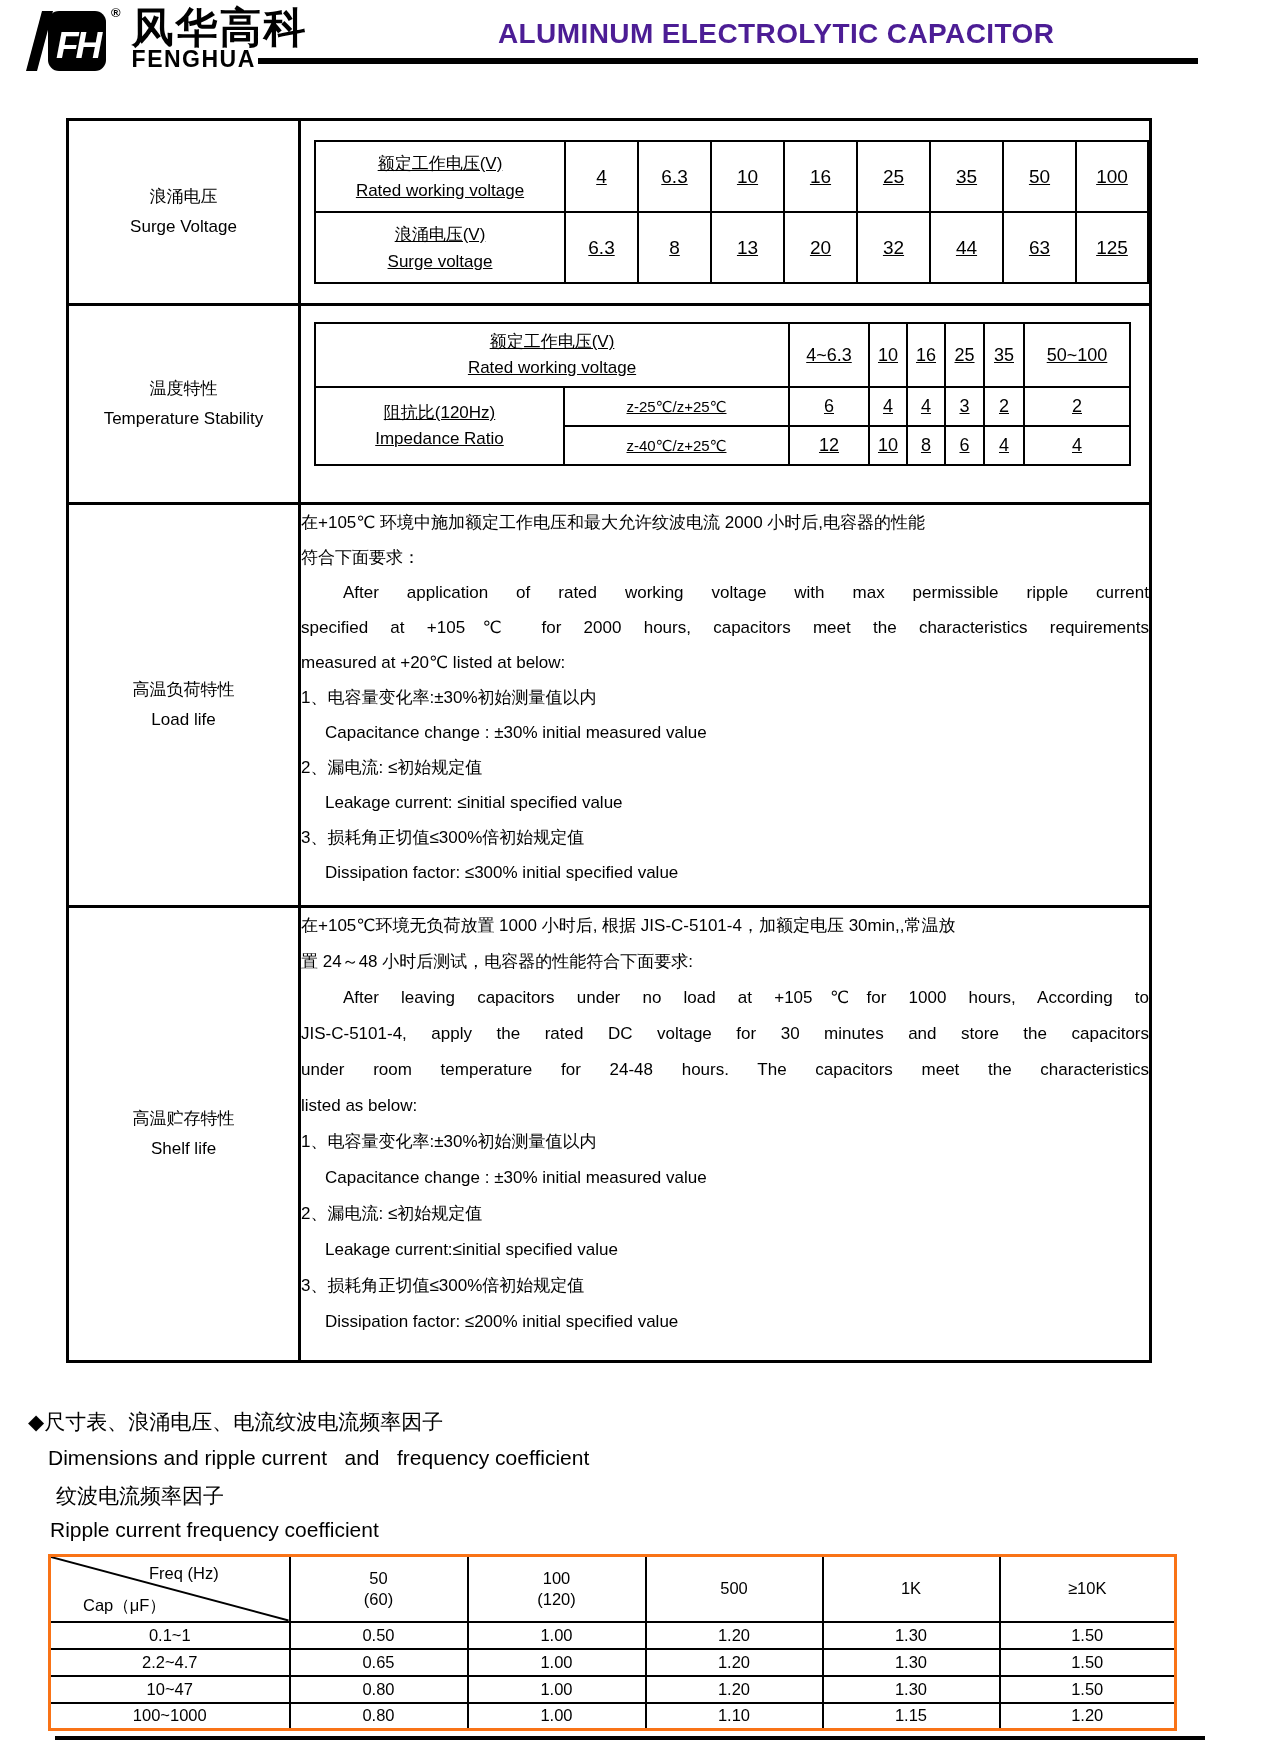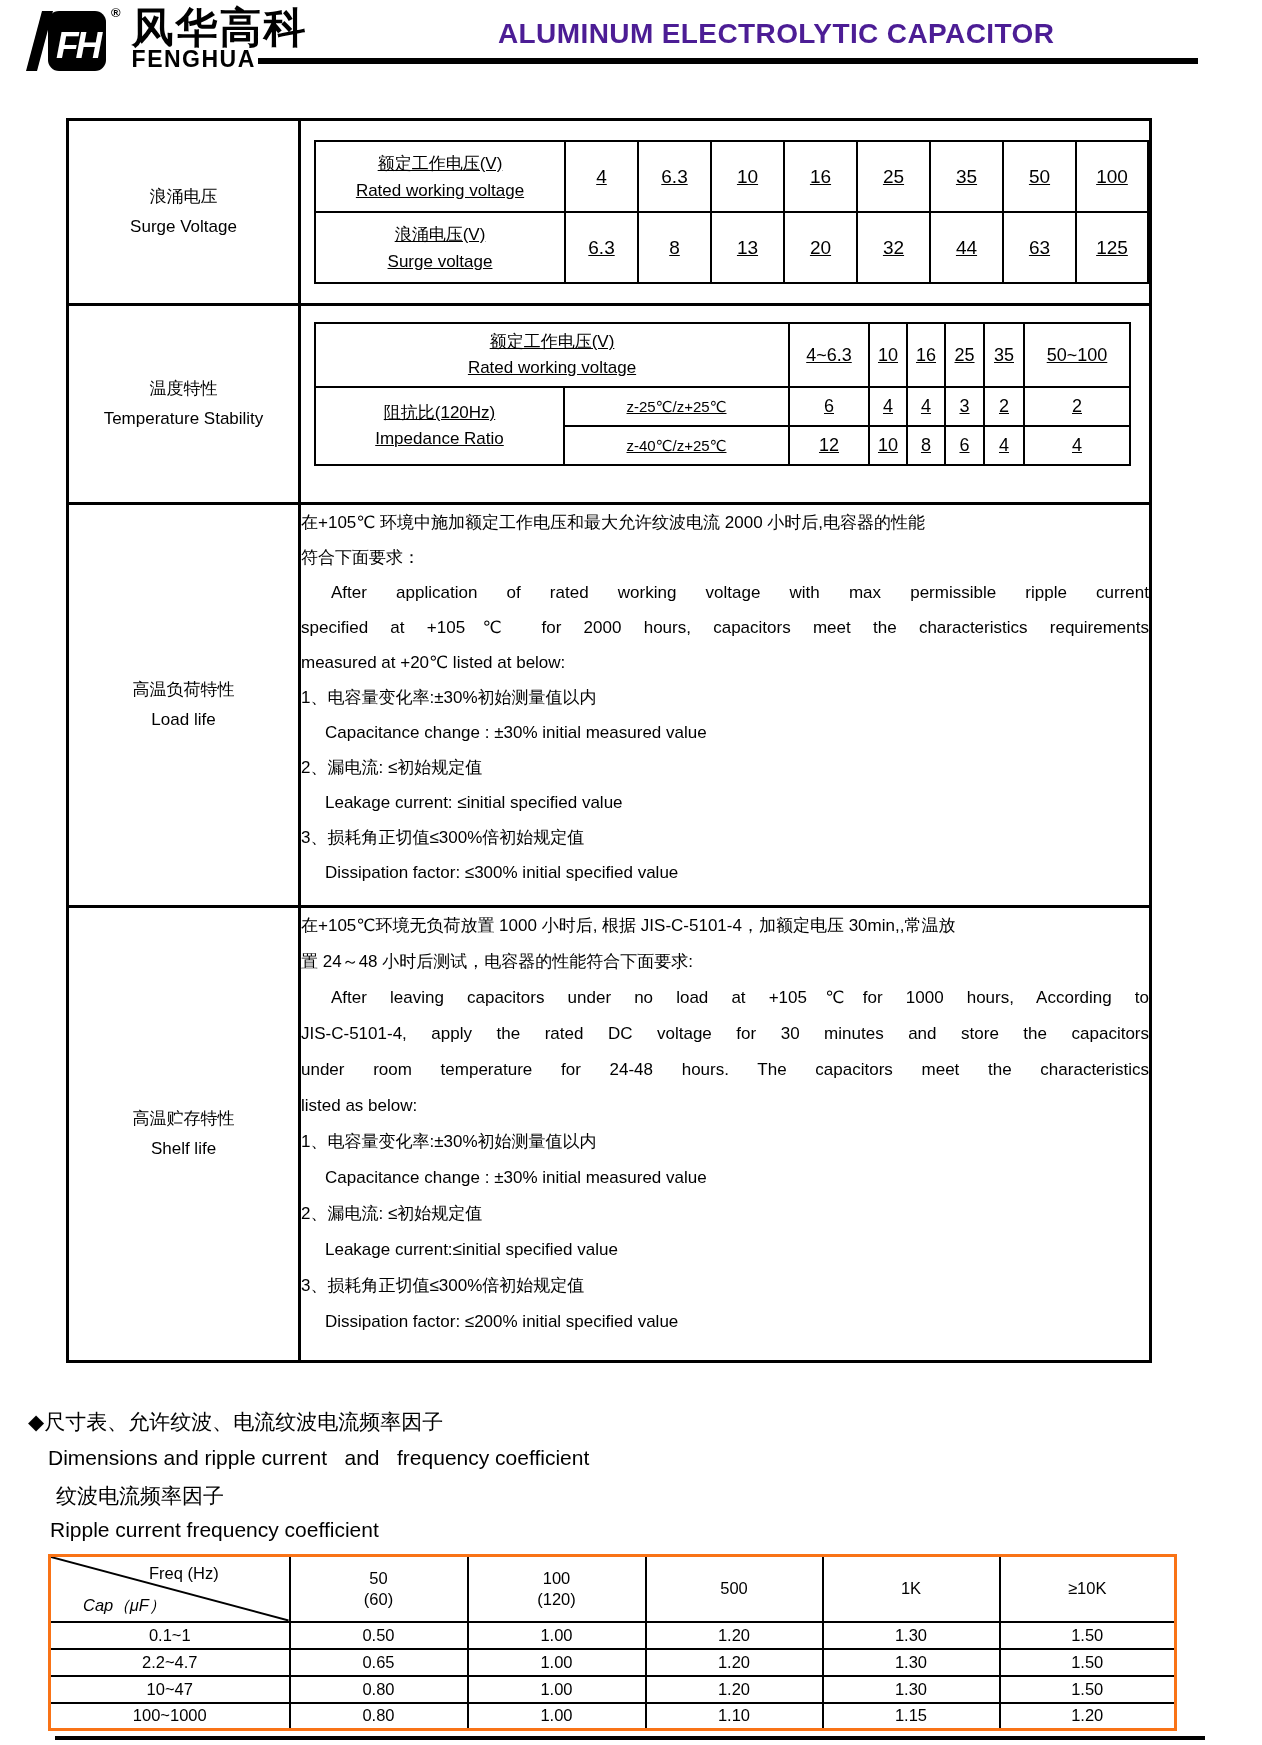--- a/index.html
+++ b/index.html
@@ -46,7 +46,7 @@
   .textcell { padding:12px 12px 0 14px; vertical-align:top !important; }
   .tl { font-size:17px; line-height:35px; white-space:nowrap; }
   .r4 .tl { line-height:36px; }
-  .ind { text-indent:30px; }
+  .ind { text-indent:30px;padding-left:12px; }
   .sub { padding-left:24px; }
   .just { white-space:normal; text-align:justify; text-align-last:justify; }
 

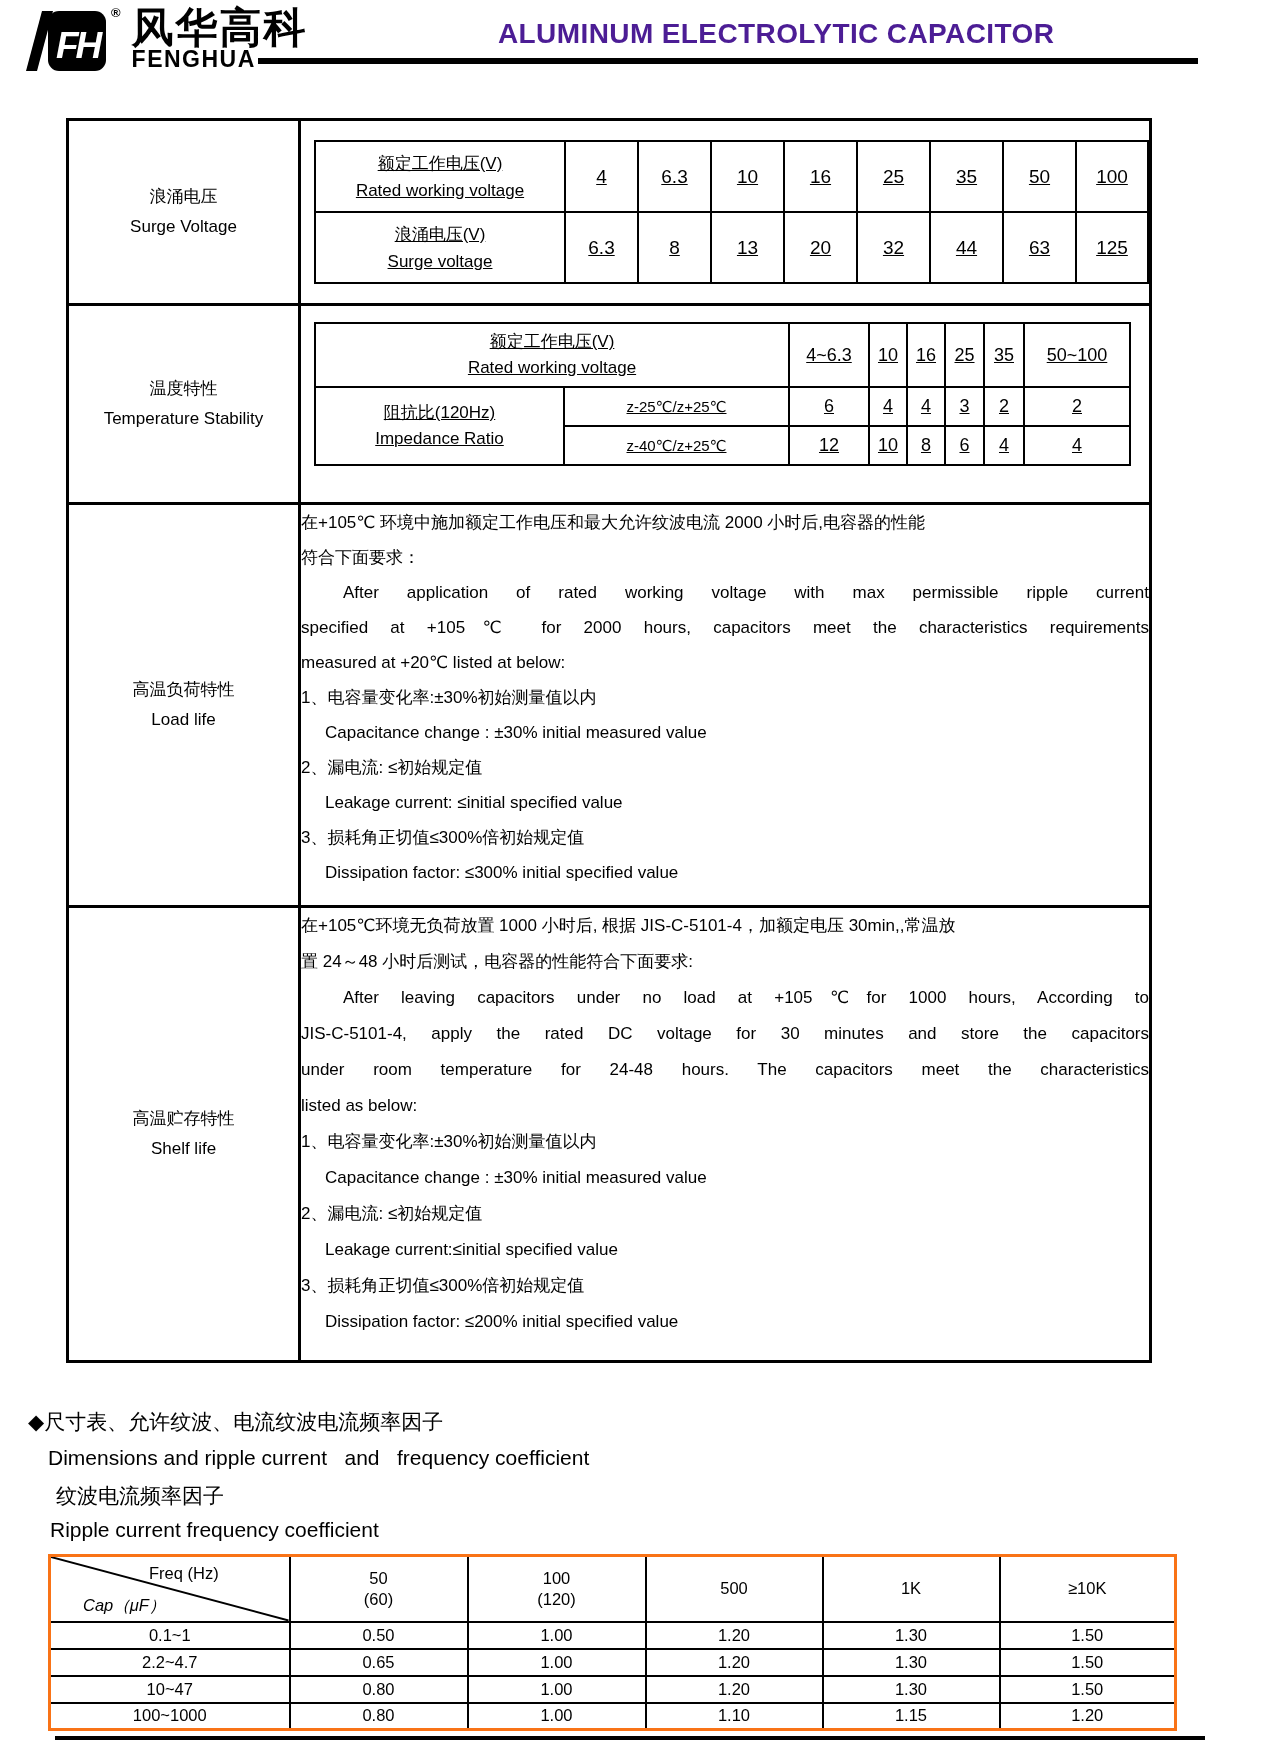--- a/index.html
+++ b/index.html
@@ -246,7 +246,7 @@
     </tbody>
   </table>
 
-  <div class="sec-h1">◆尺寸表、允许纹波、电流纹波电流频率因子</div>
+  <div class="sec-h1">◆尺寸表、浪涌电压、电流纹波电流频率因子</div>
   <div class="sec-h2">Dimensions and ripple current   and   frequency coefficient</div>
   <div class="sec-h3">纹波电流频率因子</div>
   <div class="sec-h4">Ripple current frequency coefficient</div>

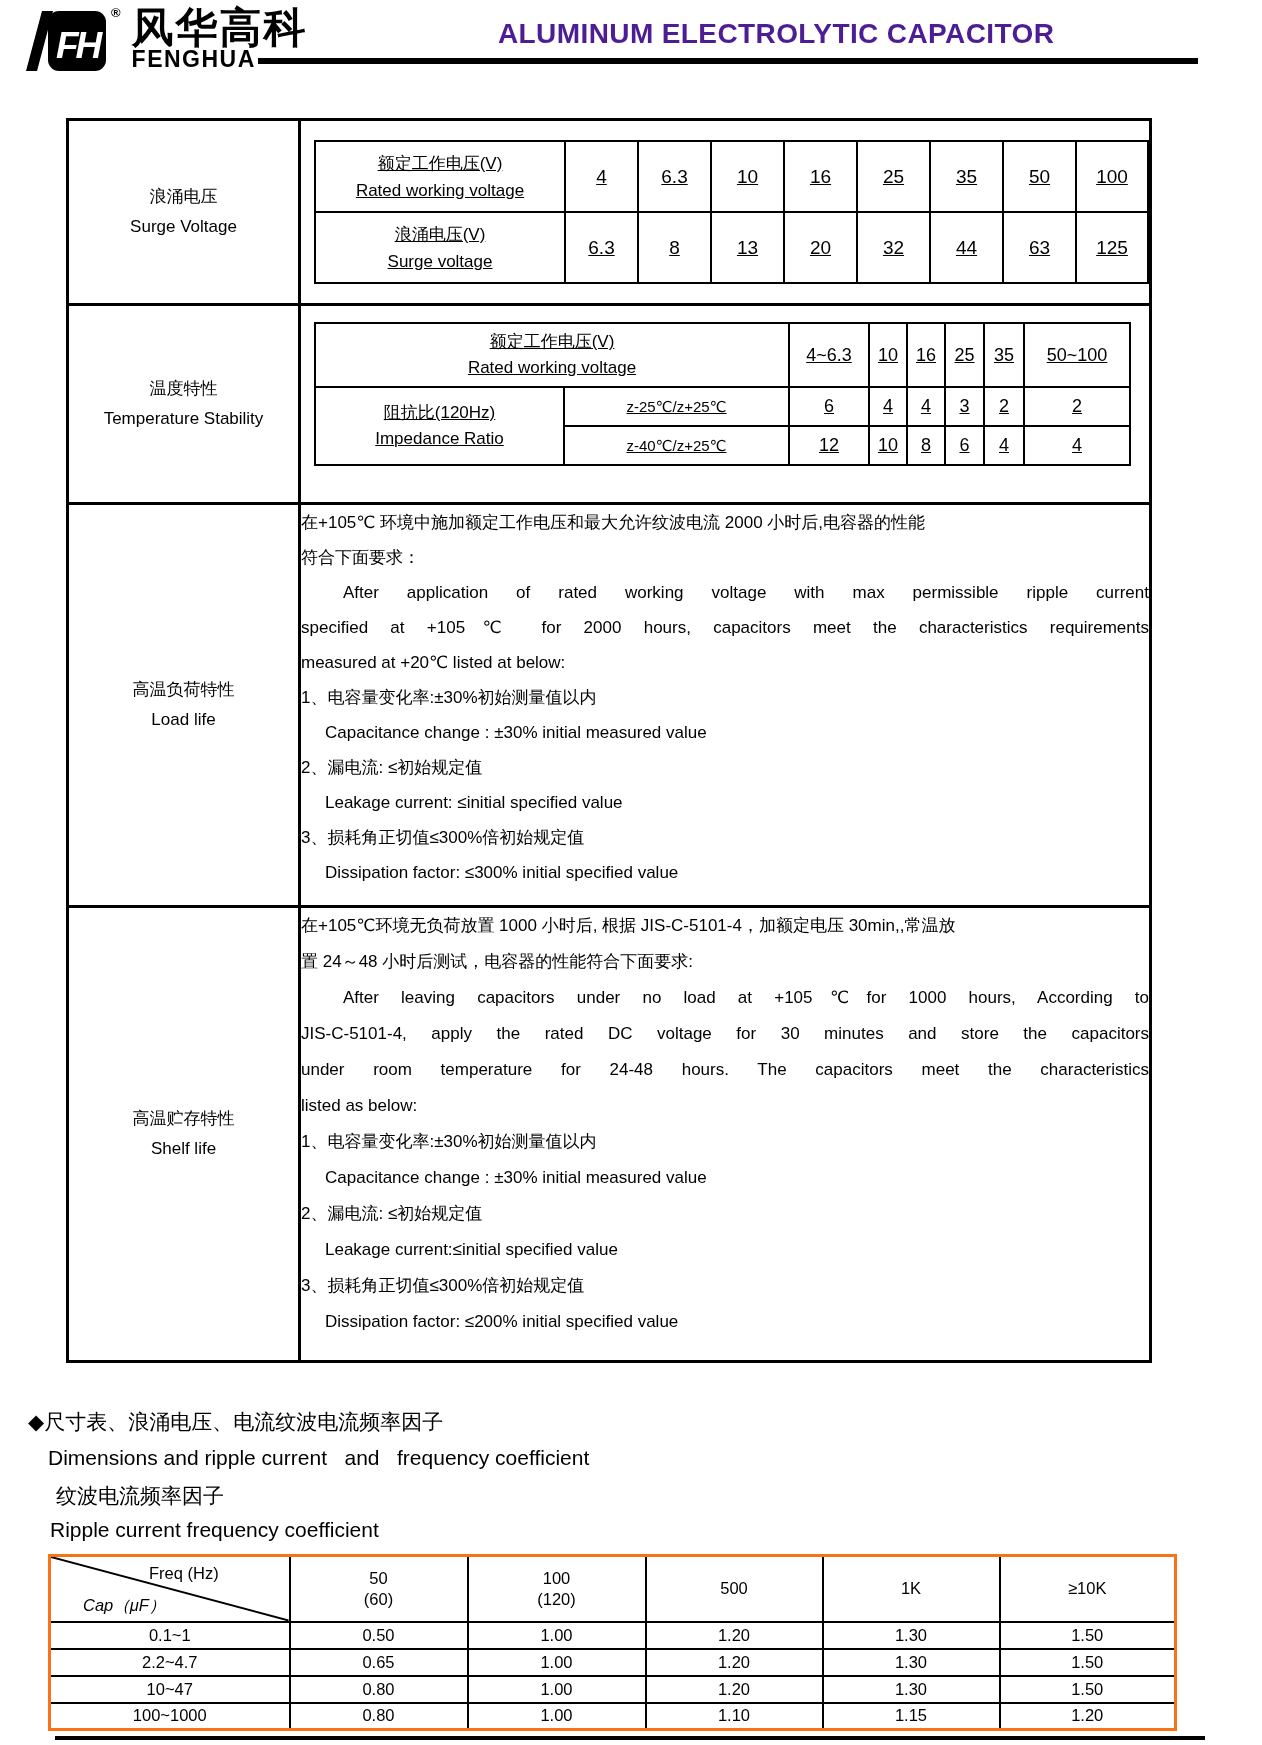--- a/index.html
+++ b/index.html
@@ -64,7 +64,7 @@
   .corner { position:relative; }
   .corner svg { position:absolute; left:0; top:0; width:100%; height:100%; }
   .freq-label { position:absolute; top:6px; left:98px; font-size:16.5px; }
-  .cap-label { position:absolute; bottom:5px; left:32px; font-size:16.5px;font-style:italic; }
+  .cap-label { position:absolute; bottom:5px; left:32px; font-size:16.5px; }
 
   .footer-rule { position:absolute; left:55px; top:1736px; width:1150px; height:4px; background:#000; }
 </style>

